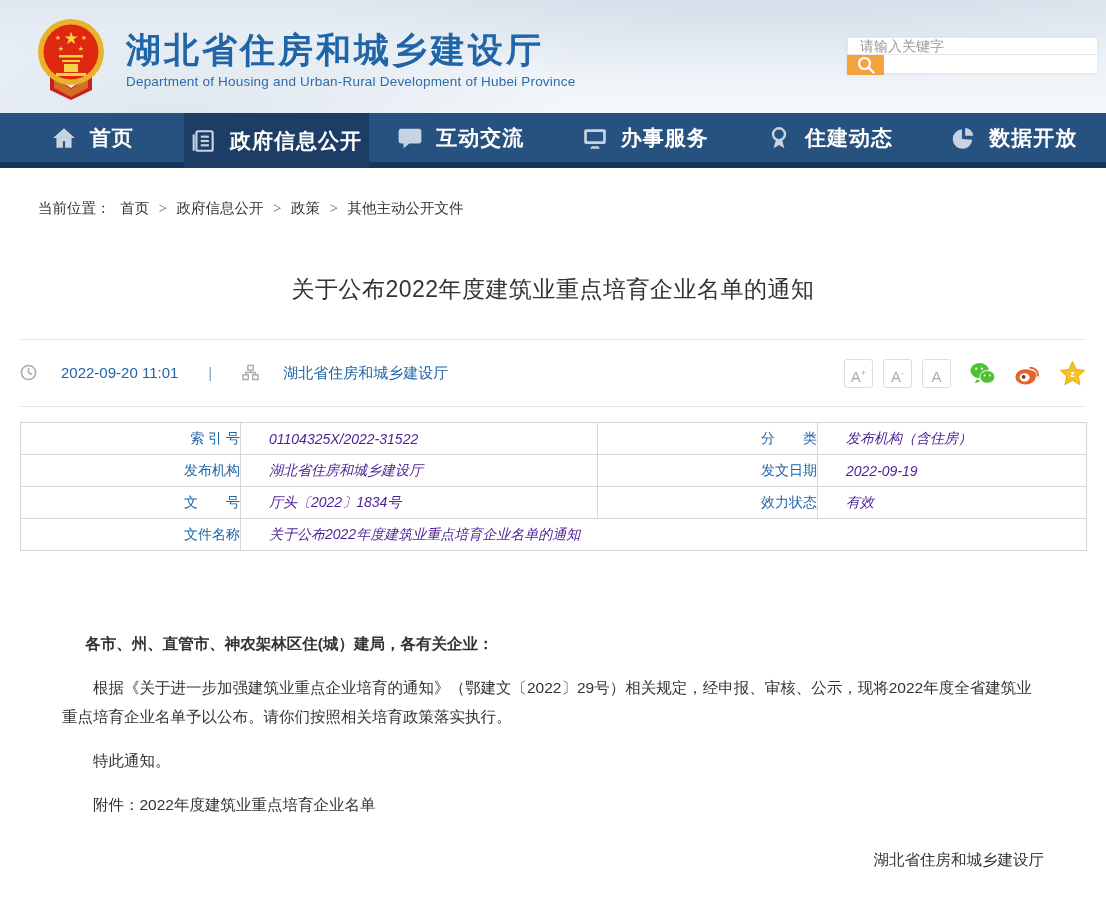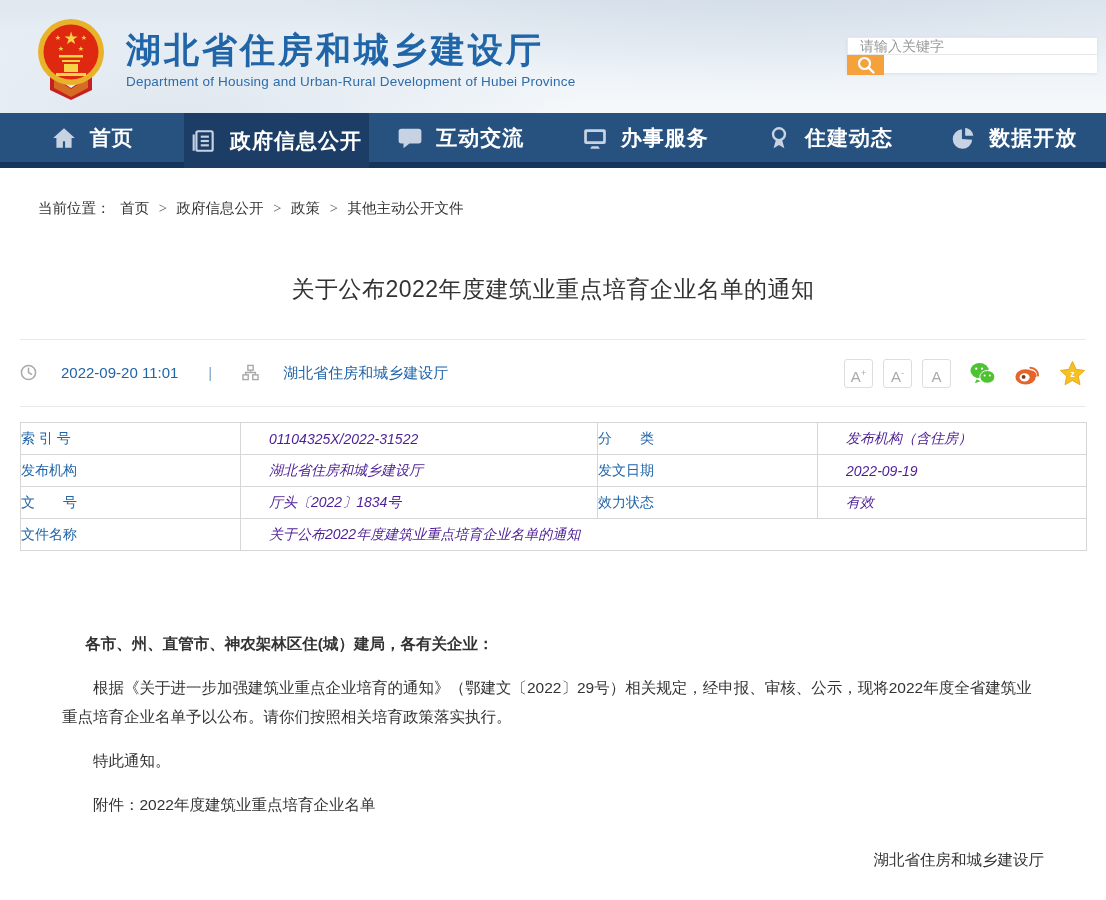--- a/index.html
+++ b/index.html
@@ -61,7 +61,7 @@
   
   table.meta { border-collapse:collapse; table-layout:fixed; width:1066px; margin:15px 20px 0; }
   table.meta td { border:1px solid #d6d6d6; height:32px; font-size:14px; }
-  td.lab { color:#2065a8; text-align:left; }
+  td.lab { color:#2065a8; text-align:right; }
   td.val { color:#4c1d95; padding-left:28px;font-style:italic; }
 
   

